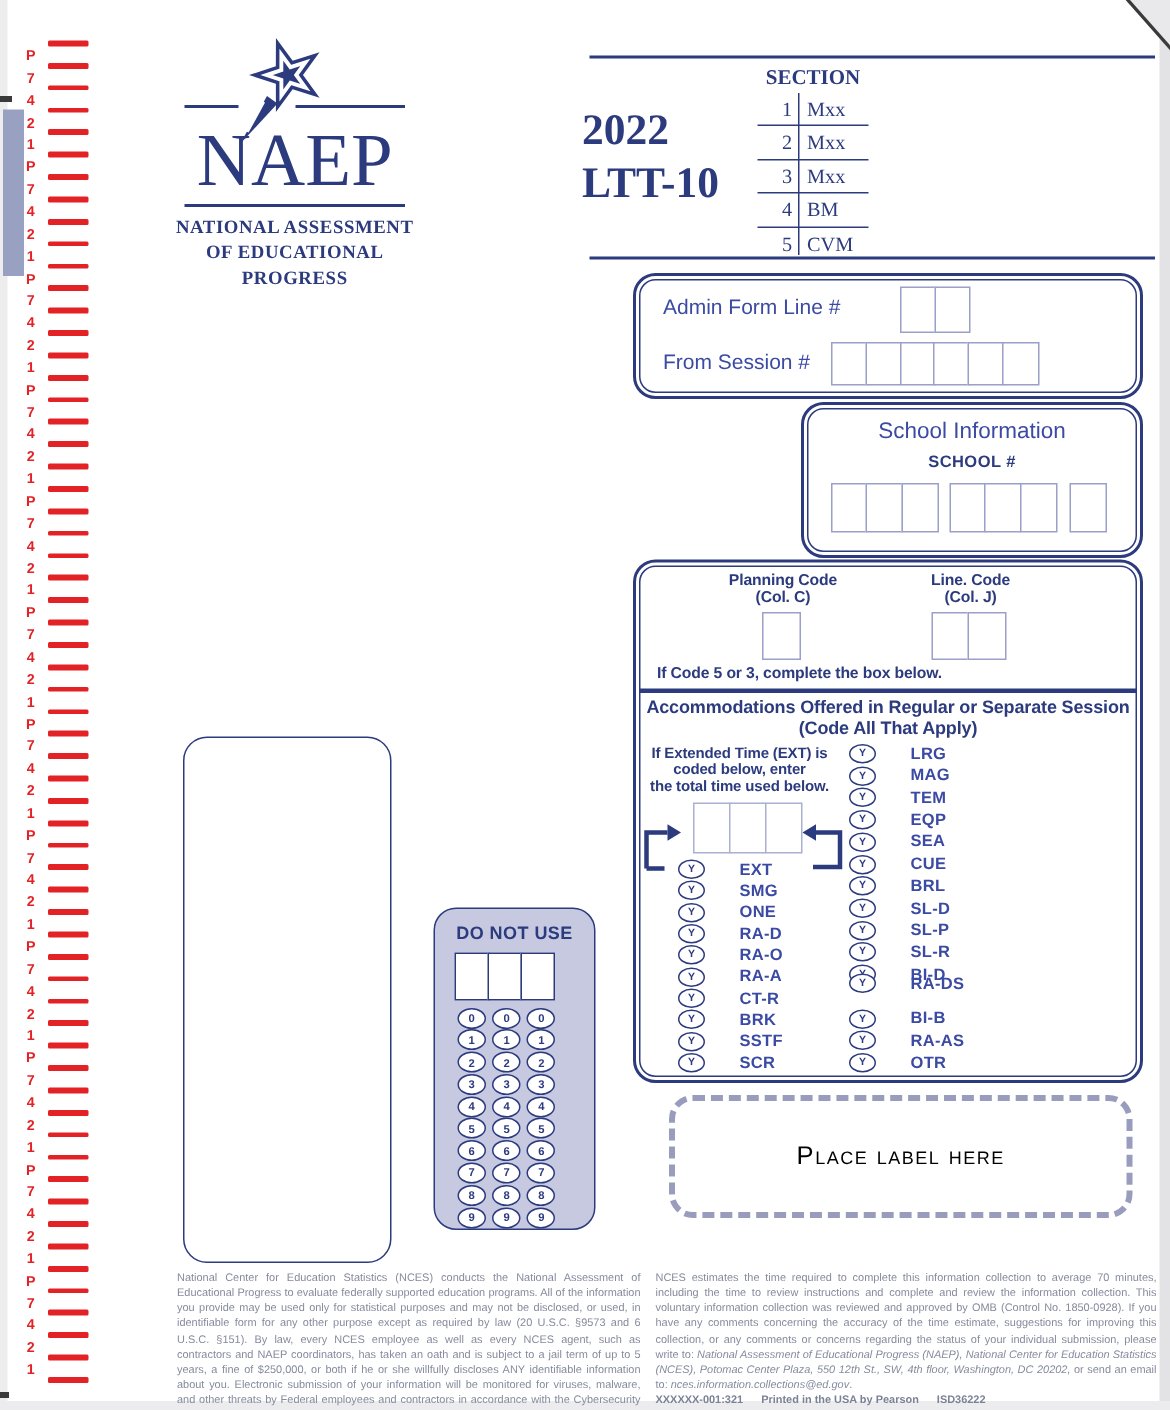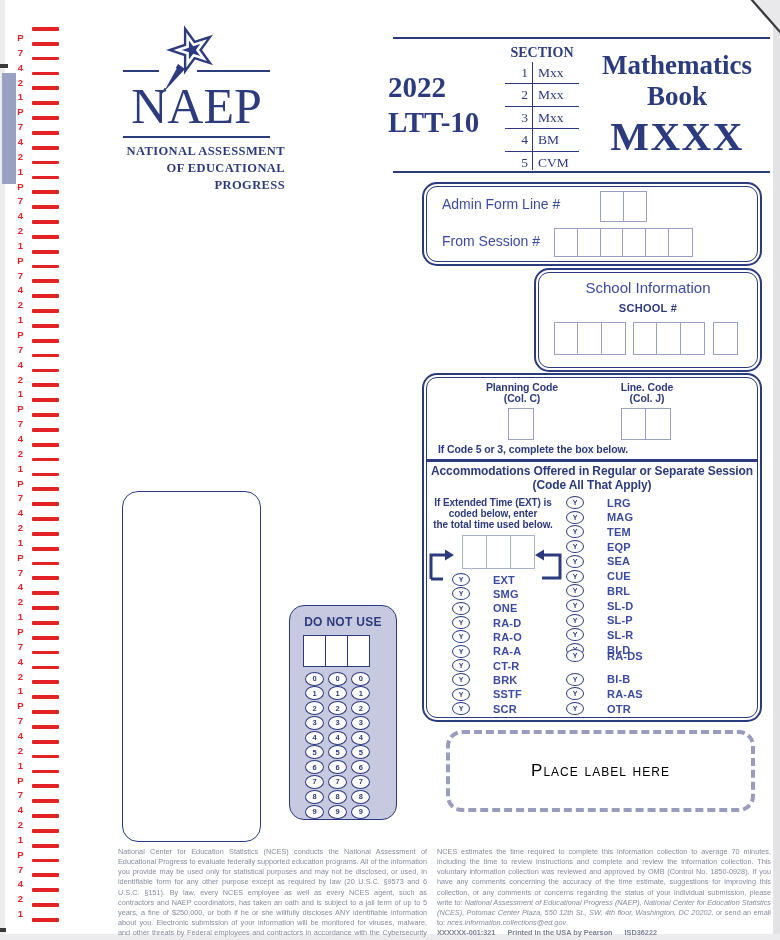--- a/index.html
+++ b/index.html
@@ -263,11 +263,6 @@
       </div>
   </div>
   <div class="abs" id="section-vline"></div>
-  <div class="abs" id="book-title">
-    <div class="bt">Mathematics</div>
-    <div class="bt">Book</div>
-    <div id="book-code">MXXX</div>
-  </div>
 
   <div class="dbox" style="left:422px;top:182px;width:336px;height:80px;">
     <div class="fieldlabel" style="left:18px;top:12px;">Admin Form Line #</div>

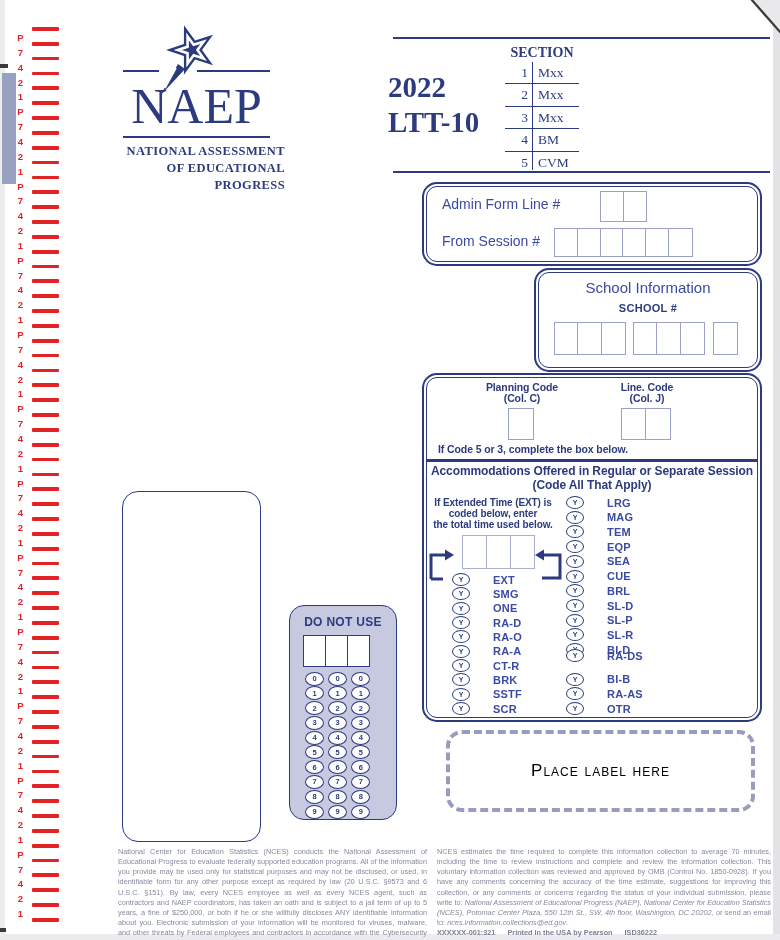--- a/index.html
+++ b/index.html
@@ -20,7 +20,7 @@
   .rule{background:#2c3a7e;height:1.7px;}
   #naep-word{left:121px;top:78px;width:151px;text-align:center;
     font-family:"Liberation Serif",serif;font-size:50px;line-height:56px;color:#2c3a7e;letter-spacing:0px;}
-  .logo-sub{left:108px;width:177px;text-align:right;font-family:"Liberation Serif",serif;
+  .logo-sub{left:108px;width:177px;text-align:center;font-family:"Liberation Serif",serif;
     font-weight:bold;font-size:12.5px;color:#2c3a7e;letter-spacing:.4px;}
   
   #year-block{left:388px;top:70px;width:94px;text-align:left;color:#2c3a7e;

